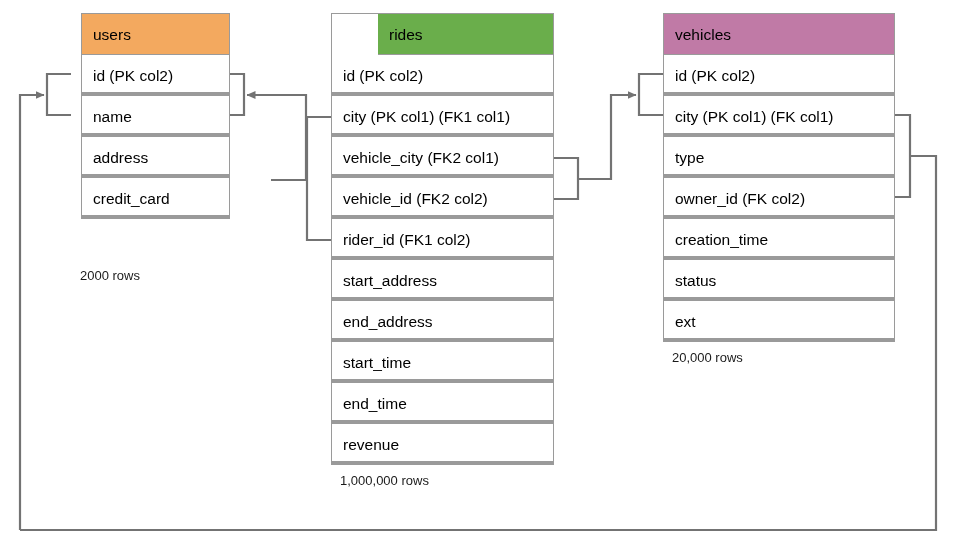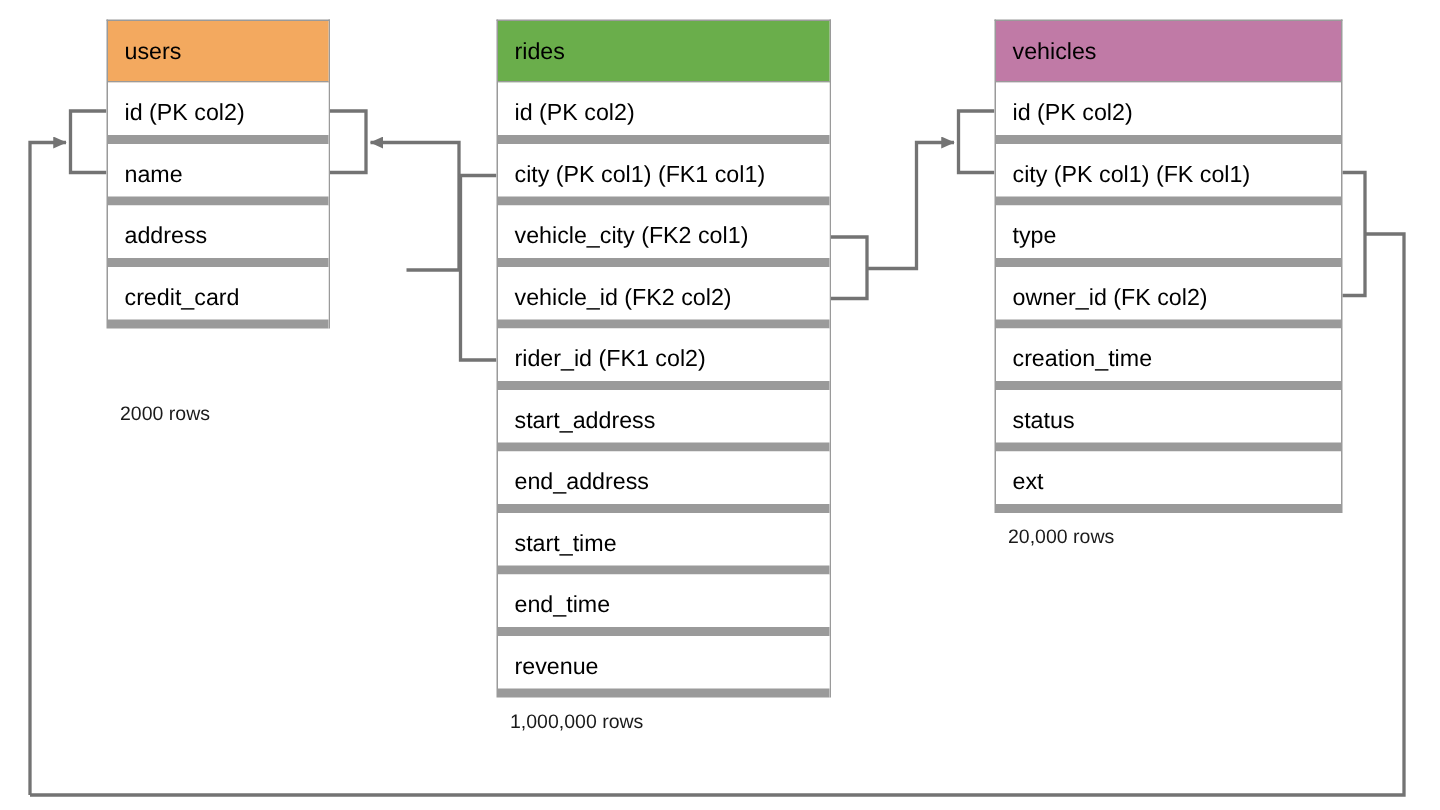--- a/index.html
+++ b/index.html
@@ -102,7 +102,7 @@
   </svg>
 
   <div id="entity-layer">
-      <div class="entity" style="left: 71px; top: 13px; width: 149px; border-color: rgb(154, 154, 154);">
+      <div class="entity" style="left: 81px; top: 13px; width: 149px; border-color: rgb(154, 154, 154);">
         <div class="entity-header" style="background: rgb(243, 169, 95); border-bottom-color: rgb(154, 154, 154);">users</div>
         <div class="entity-field" style="border-bottom-color: rgb(154, 154, 154);">id (PK col2)</div>
         <div class="entity-field" style="border-bottom-color: rgb(154, 154, 154);">name</div>

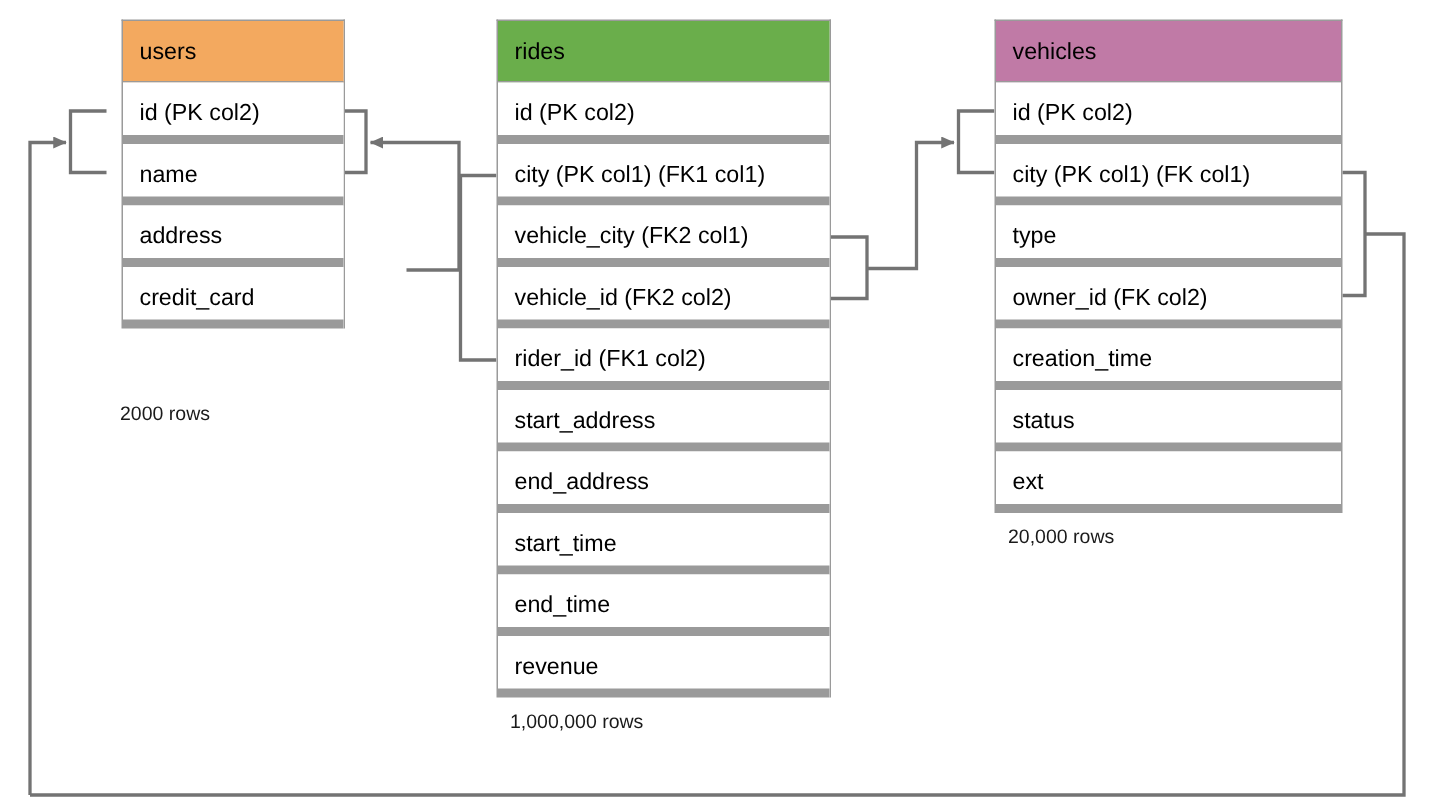--- a/index.html
+++ b/index.html
@@ -111,7 +111,7 @@
       </div>
       <div class="row-count" style="left: 80px; top: 268px;">2000 rows</div>
       <div class="entity" style="left: 331px; top: 13px; width: 223px; border-color: rgb(154, 154, 154);">
-        <div class="entity-header" style="background: rgb(106, 174, 75); border-bottom-color: rgb(154, 154, 154);">rides</div>
+        <div class="entity-header" style="background: rgb(106, 174, 75); border-bottom-color: rgb(154, 154, 154); margin-left: 46px;">rides</div>
         <div class="entity-field" style="border-bottom-color: rgb(154, 154, 154);">id (PK col2)</div>
         <div class="entity-field" style="border-bottom-color: rgb(154, 154, 154);">city (PK col1) (FK1 col1)</div>
         <div class="entity-field" style="border-bottom-color: rgb(154, 154, 154);">vehicle_city (FK2 col1)</div>

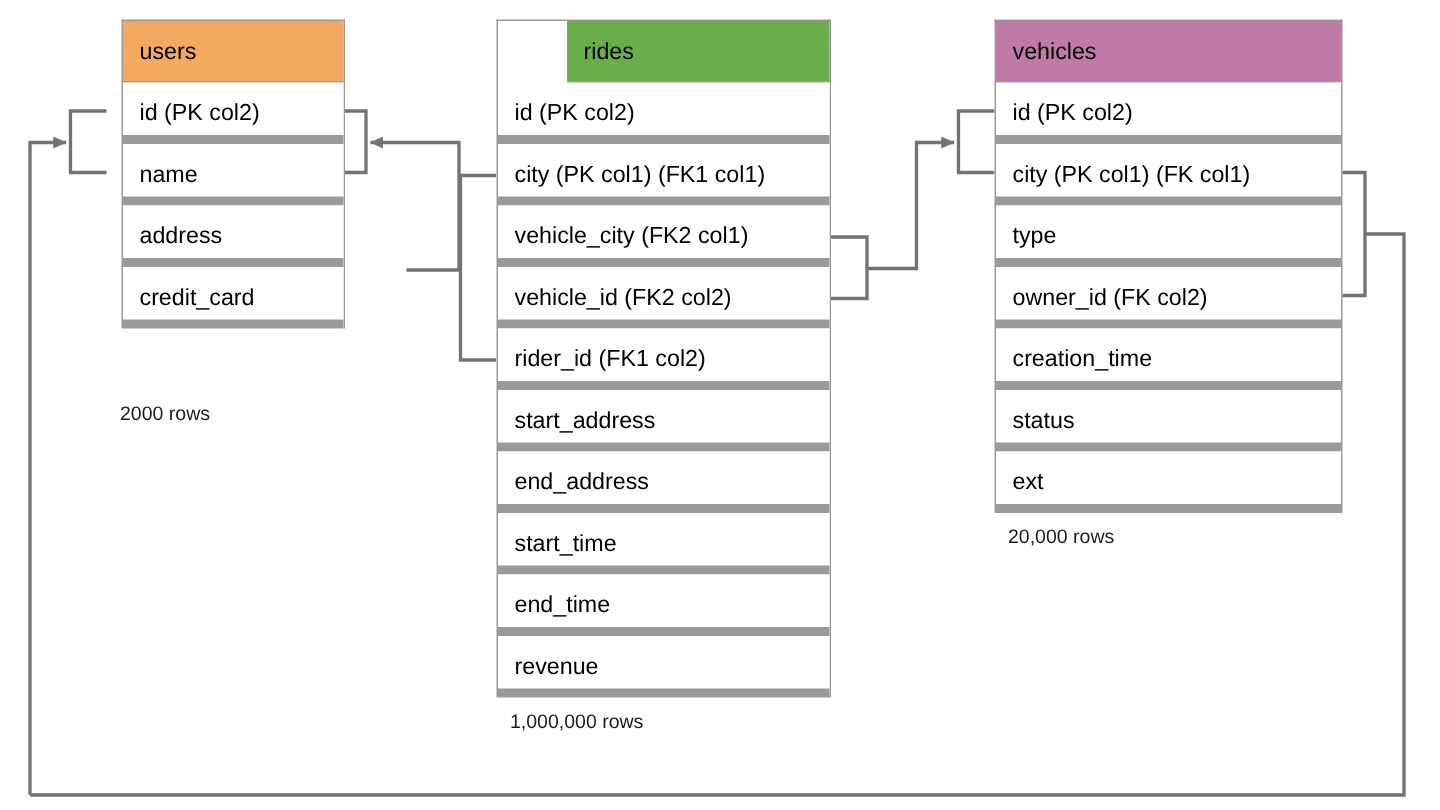--- a/index.html
+++ b/index.html
@@ -55,7 +55,7 @@
     font-size: 15.5px;
     color: #000000;
     background: #ffffff;
-    border-bottom: 6px solid #c2410c;
+    border-bottom: 4px solid #c2410c;
     white-space: nowrap;
     overflow: hidden;
   }

